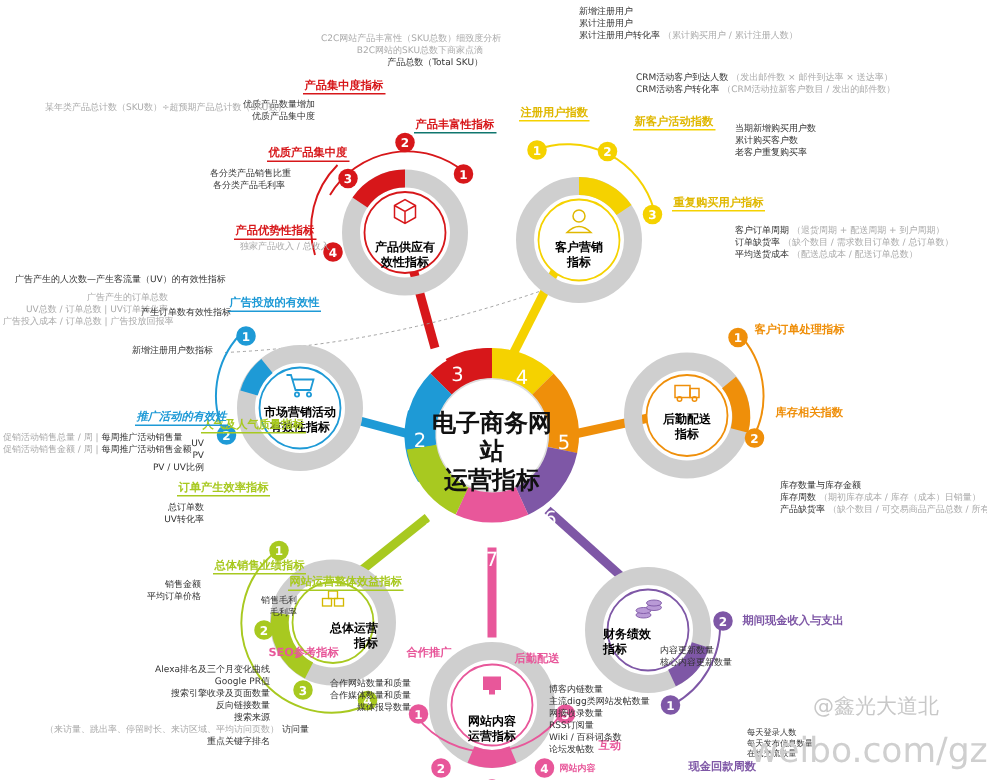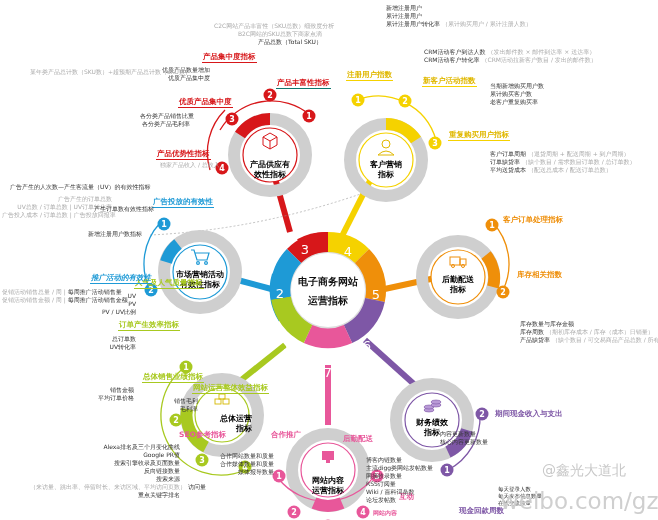--- a/index.html
+++ b/index.html
@@ -179,7 +179,7 @@
   </g>
 </svg>
 
-<div style="position:absolute;left:283px;top:272px;width:90px;text-align:center;font-weight:bold;font-size:10px;line-height:19px;color:#111;">
+<div style="position:absolute;left:283px;top:272px;width:90px;text-align:center;font-weight:bold;font-size:16px;line-height:19px;color:#111;">
   <div>电子商务网站</div>
   <div>运营指标</div>
 </div>

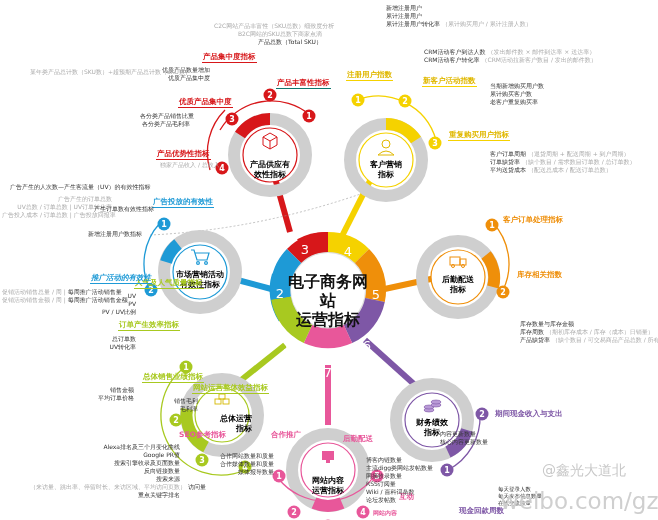--- a/index.html
+++ b/index.html
@@ -196,7 +196,7 @@
   <div>后勤配送</div>
       <div>指标</div>
     </div>
-<div style="position:absolute;left:402px;top:418px;width:60px;text-align:center;font-size:8px;font-weight:bold;line-height:10px;">
+<div style="position:absolute;left:402px;top:418px;width:60px;font-size:8px;font-weight:bold;line-height:10px;">
   <div>财务绩效</div>
       <div>指标</div>
     </div>

